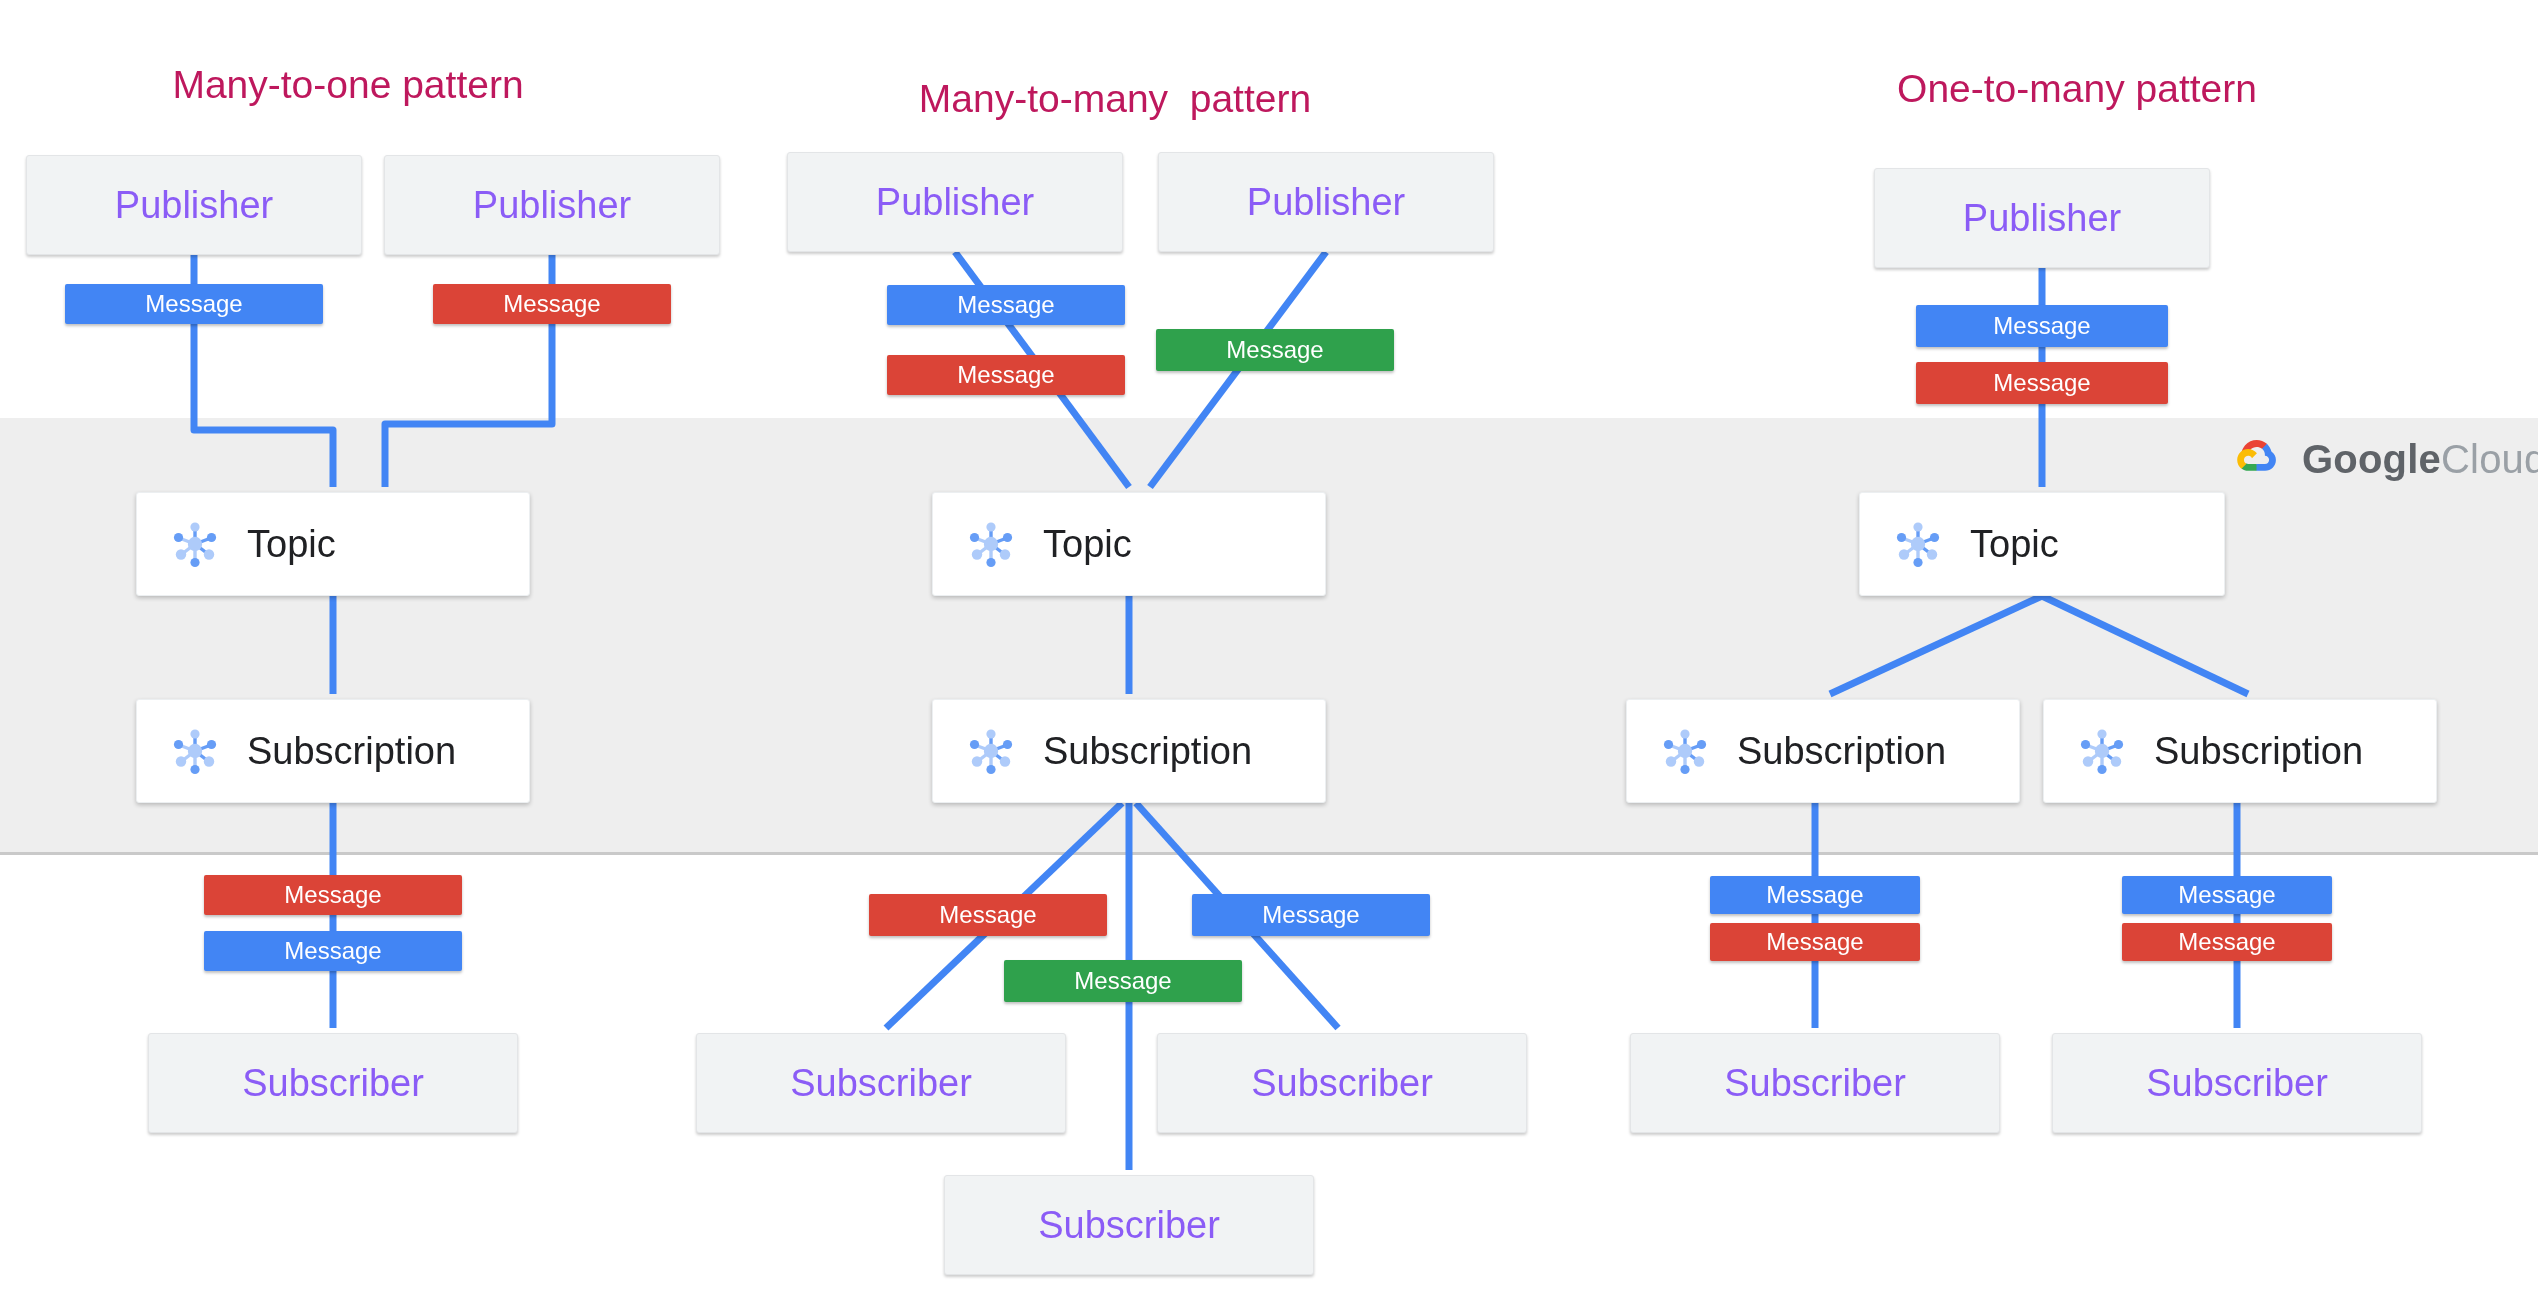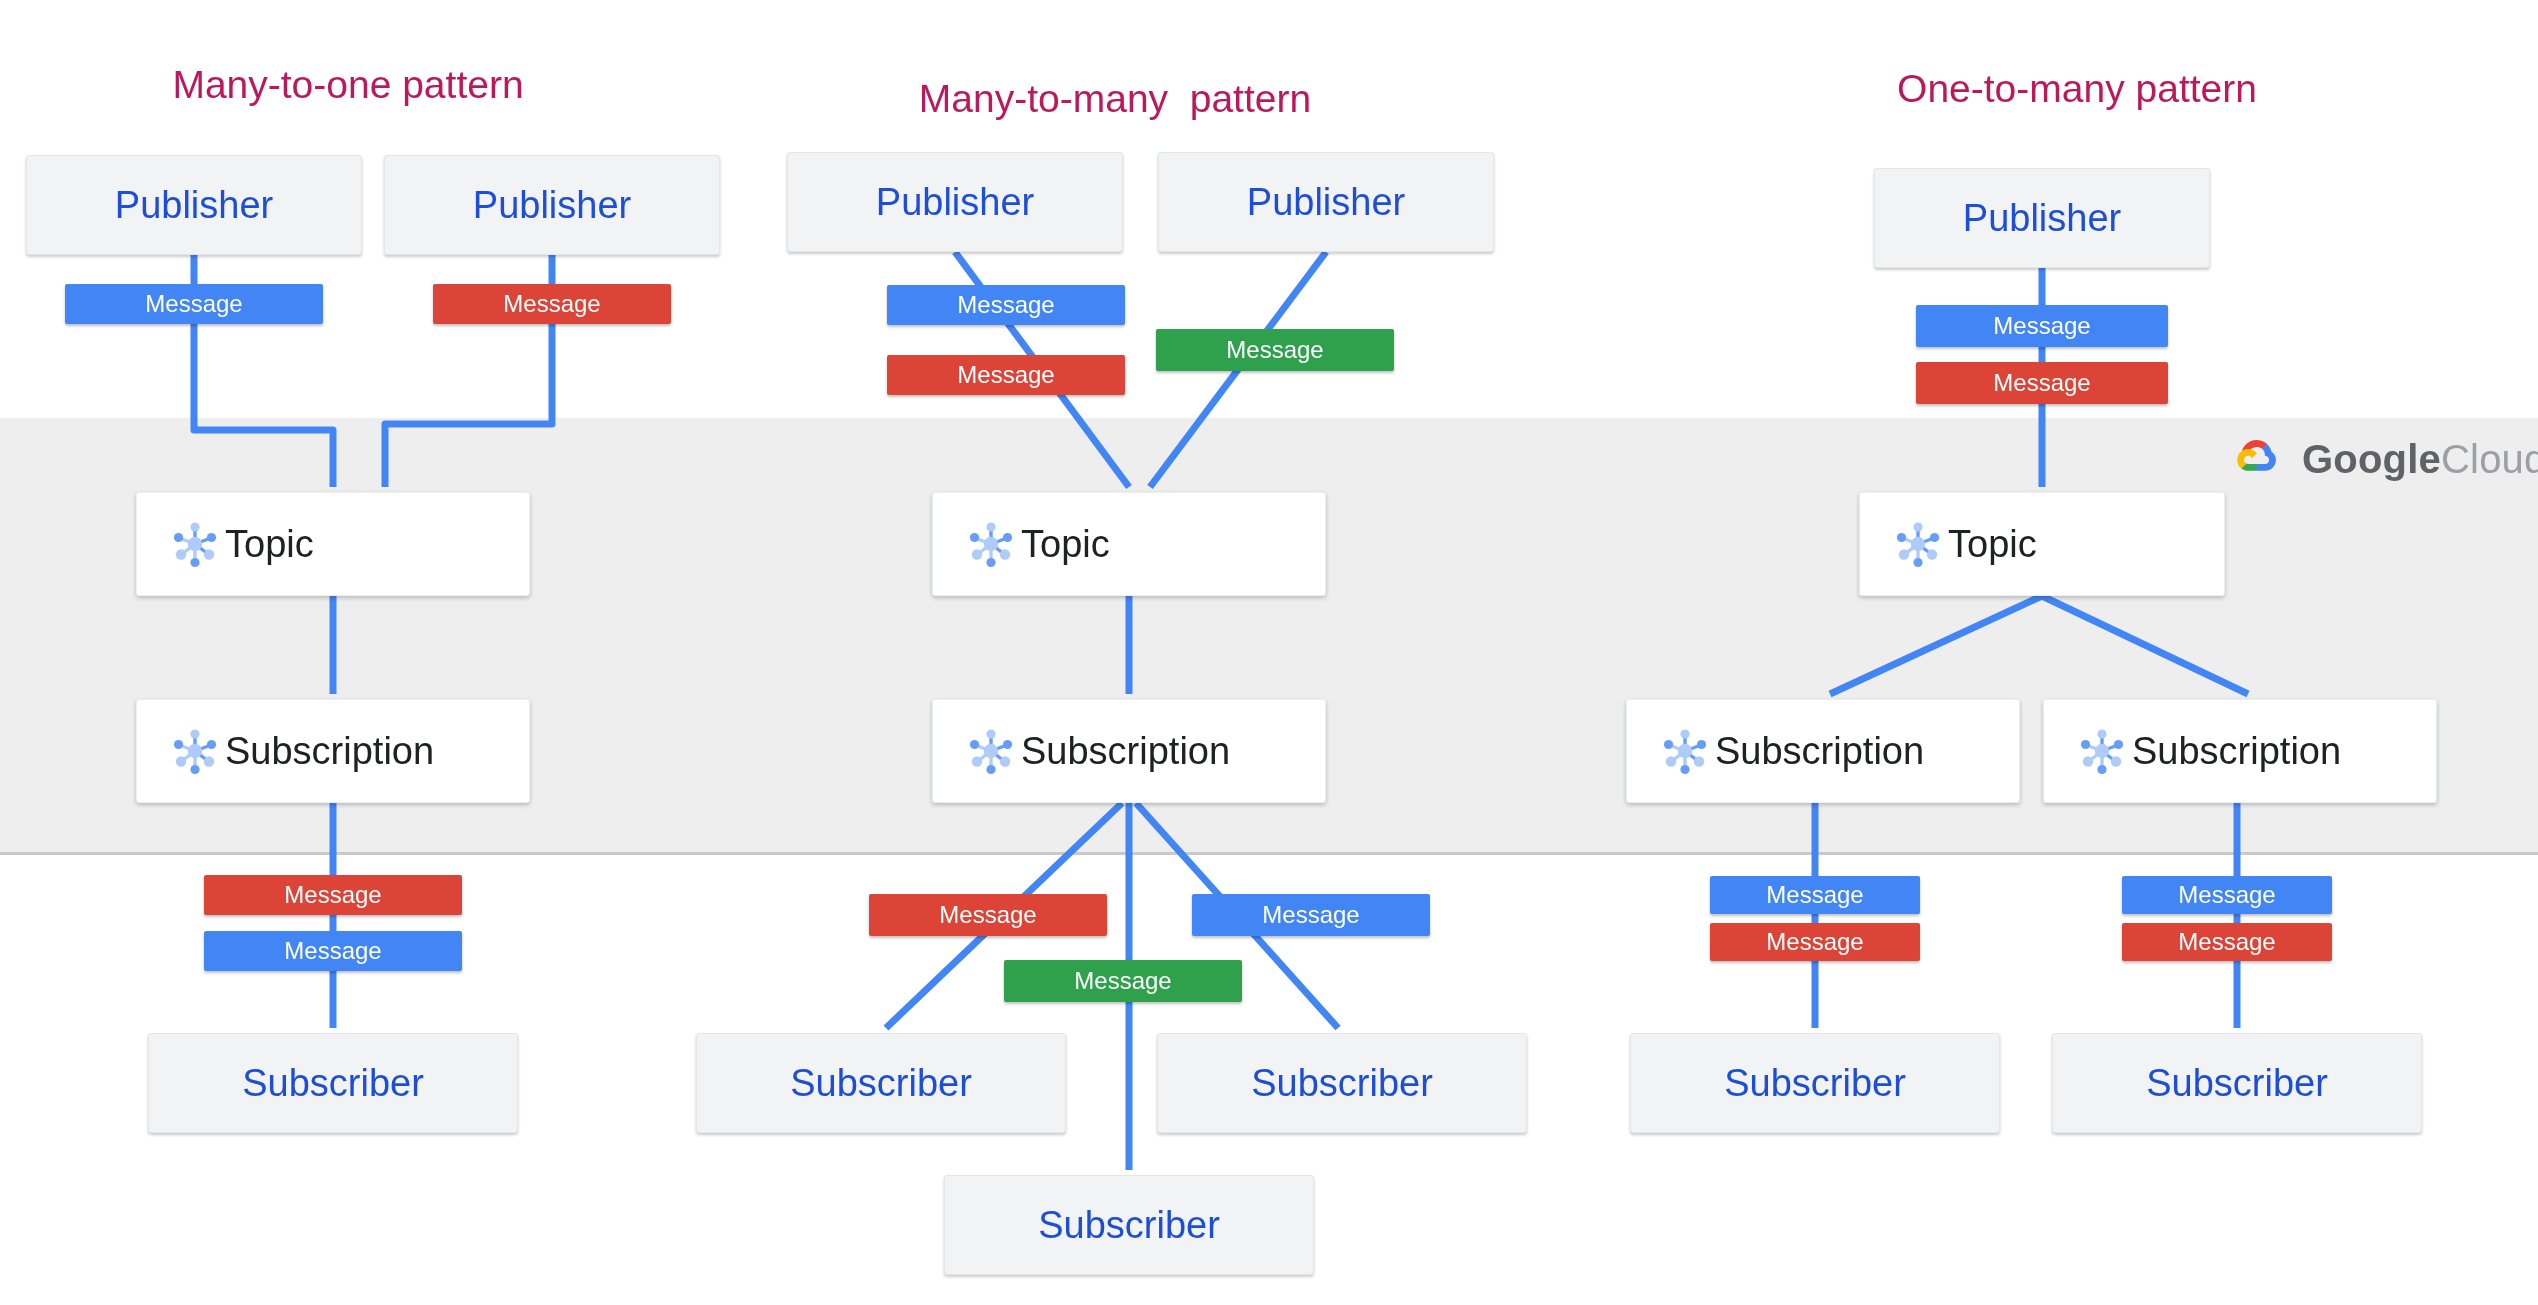--- a/index.html
+++ b/index.html
@@ -62,7 +62,7 @@
     border-radius:3px;
     box-shadow:0 2px 3px rgba(0,0,0,.20);
     font-size:38px;
-    color:#1d4ed8;
+    color:#8b5cf6;
     transform:translateX(-50%);
   }
 

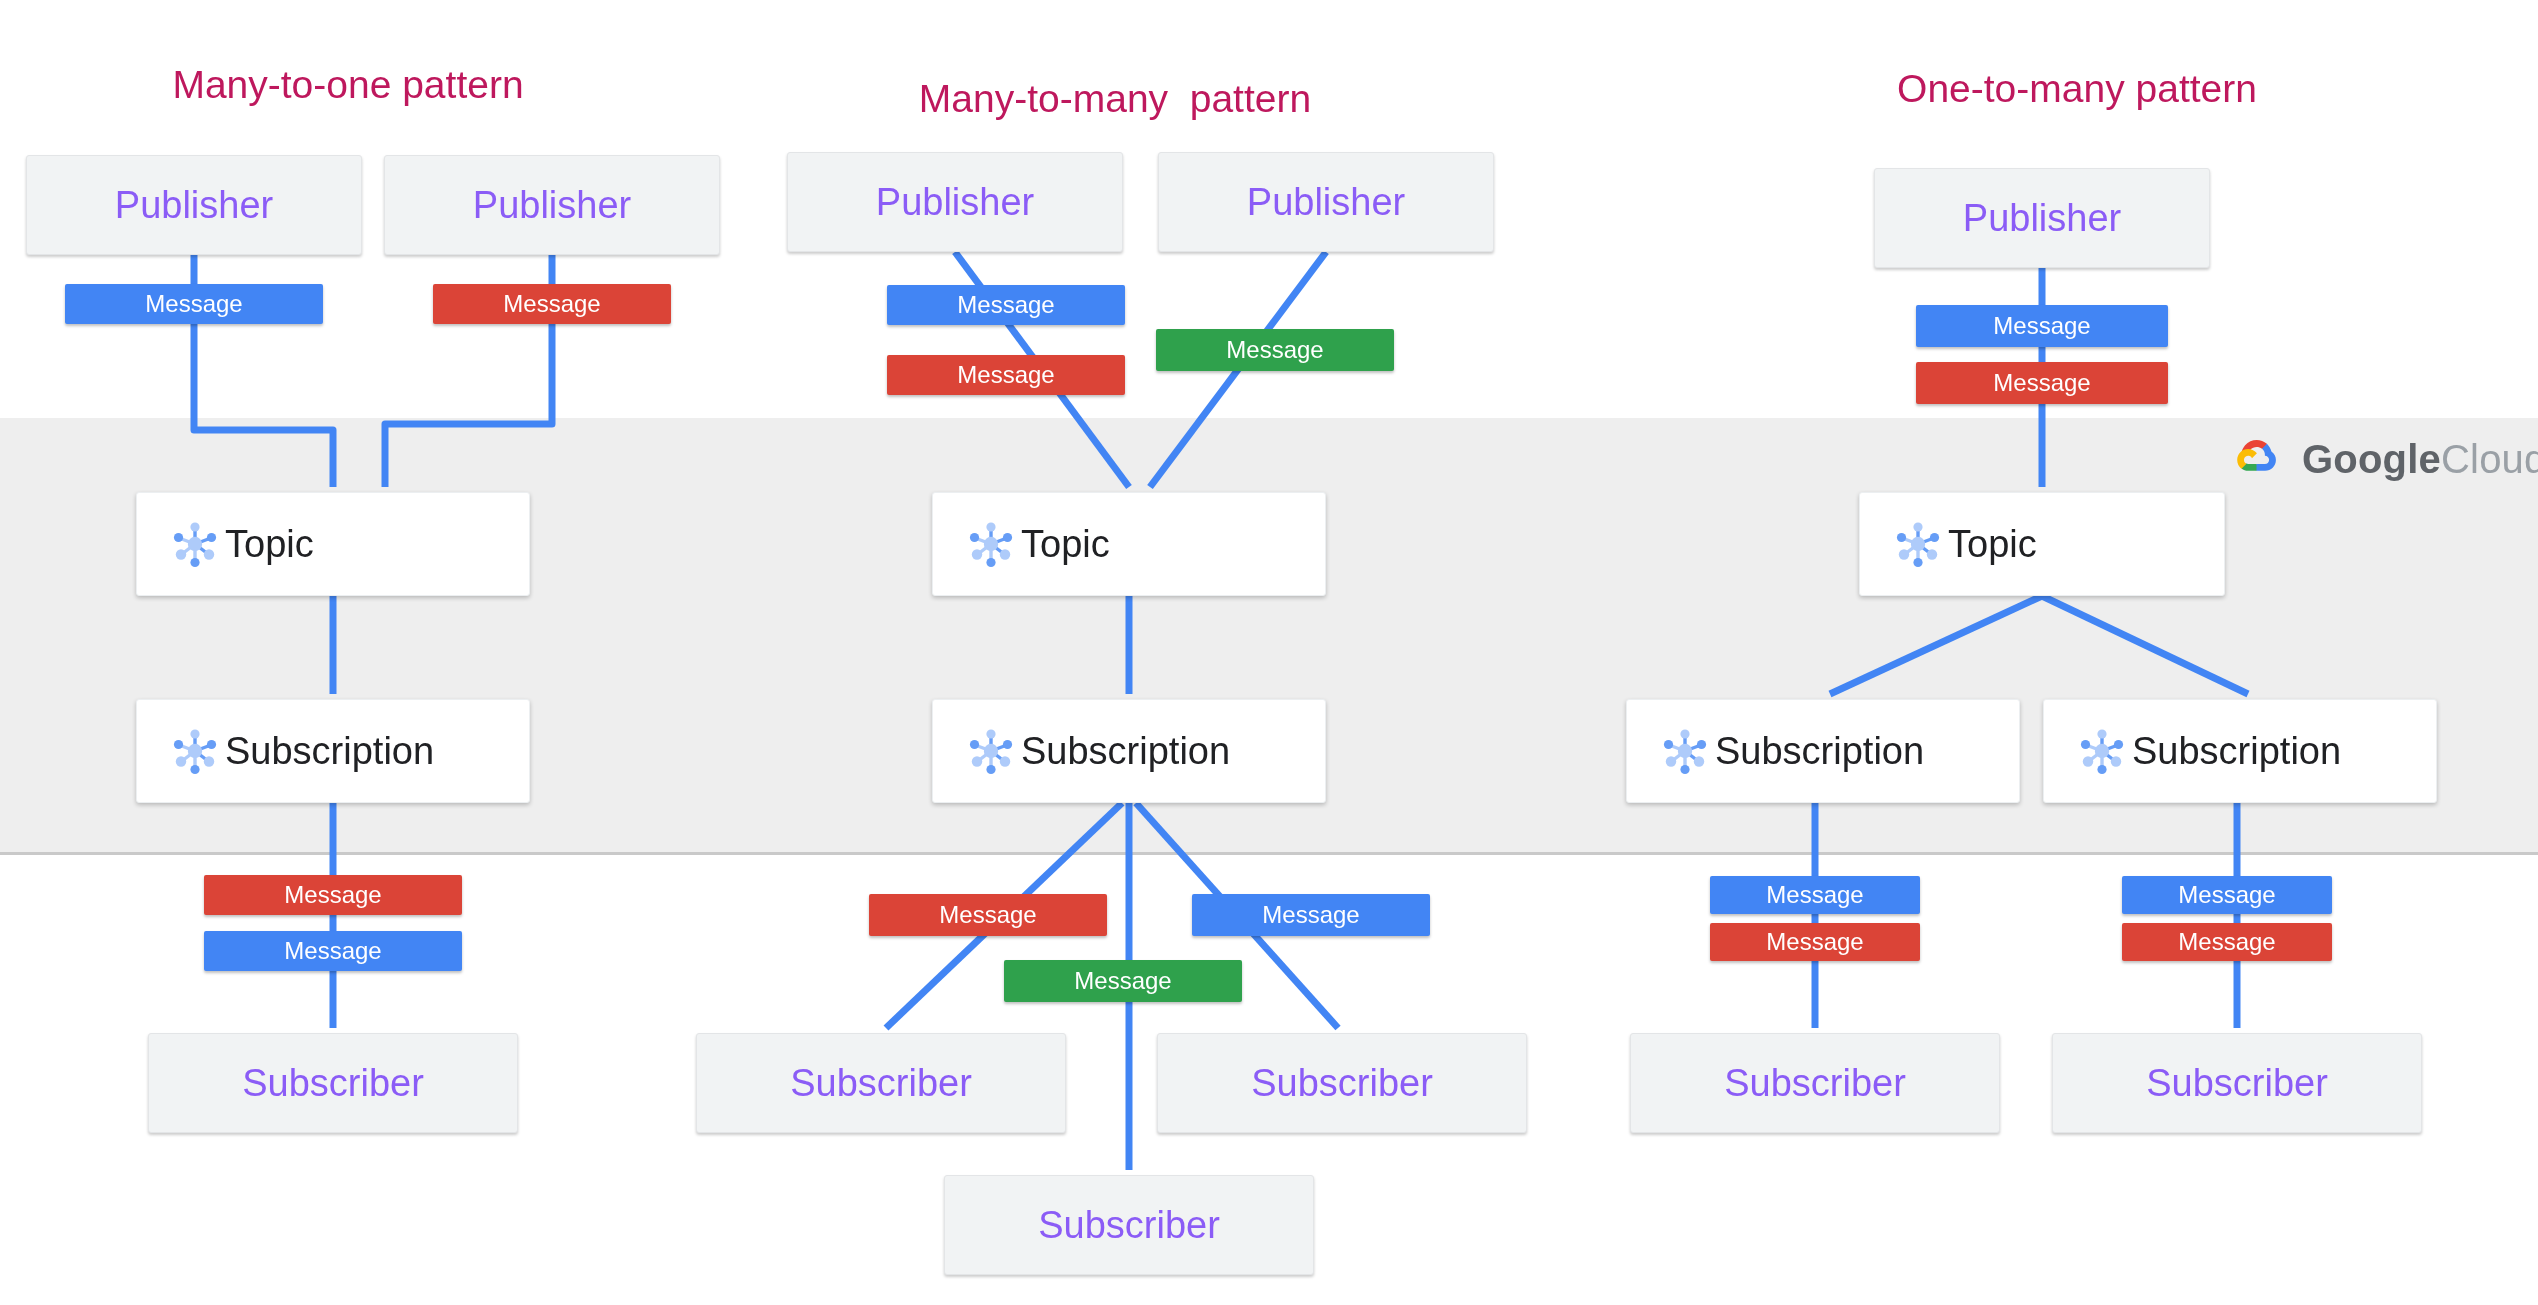--- a/index.html
+++ b/index.html
@@ -80,6 +80,7 @@
     color:#202124;
     transform:translateX(-50%);
     padding-left:28px;
+    gap:22px;
   }
   .psnode .ps-ico{flex:0 0 auto;display:block;}
 

